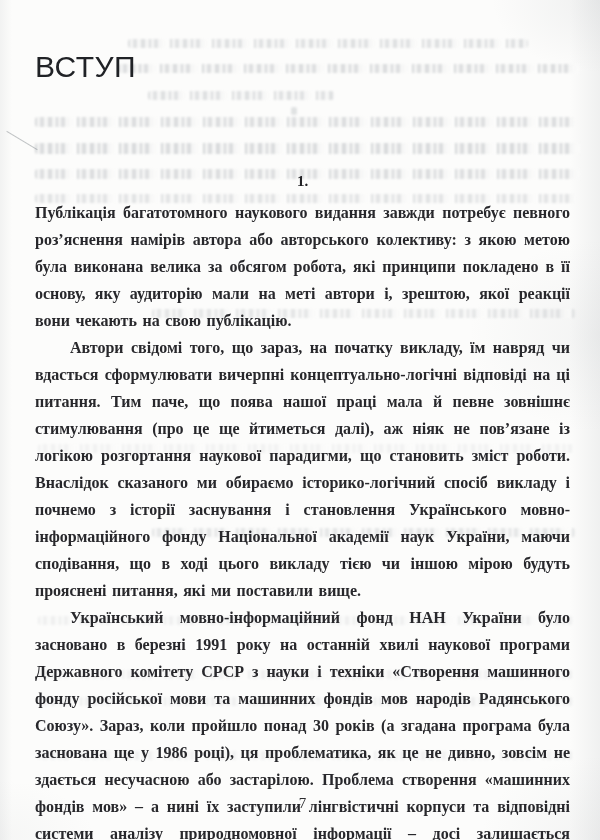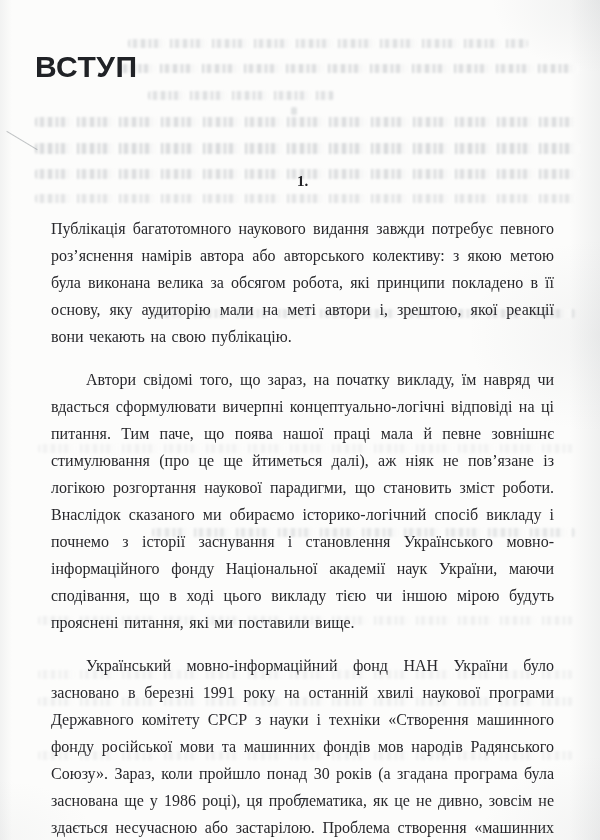--- a/index.html
+++ b/index.html
@@ -29,7 +29,7 @@
     top: 30px;
     font-family: "Liberation Sans", sans-serif;
     font-size: 30px;
-    font-weight: 700;
+    font-weight: 400;
     letter-spacing: 0.5px;
     color: #202226;
   }

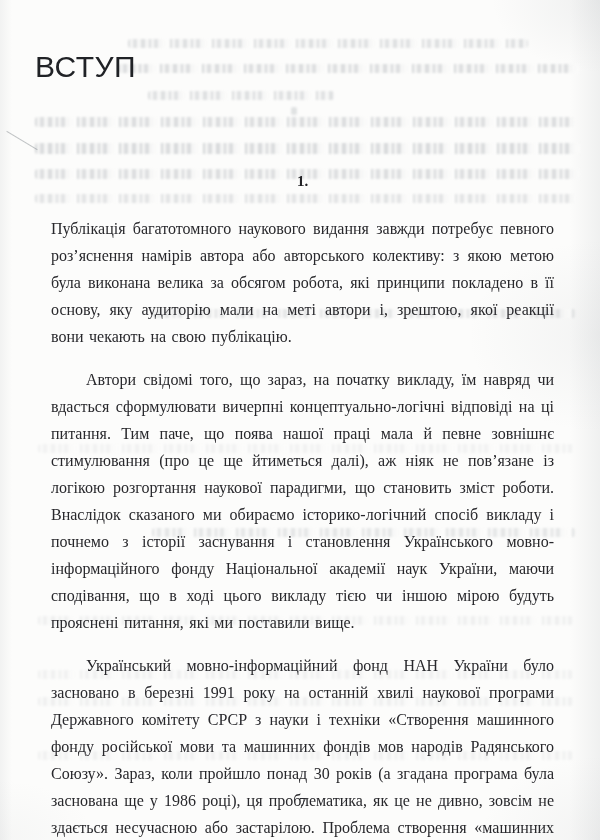--- a/index.html
+++ b/index.html
@@ -50,12 +50,13 @@
     width: 535px;
   }
   .body-text p {
-    margin: 16px;
+    margin: 0;
     text-align: justify;
     font-size: 16px;
     line-height: 27px;
     word-spacing: 1.5px;
     color: #28282c;
+    font-weight: bold;
   }
   .body-text p.indent {
     text-indent: 35px;

